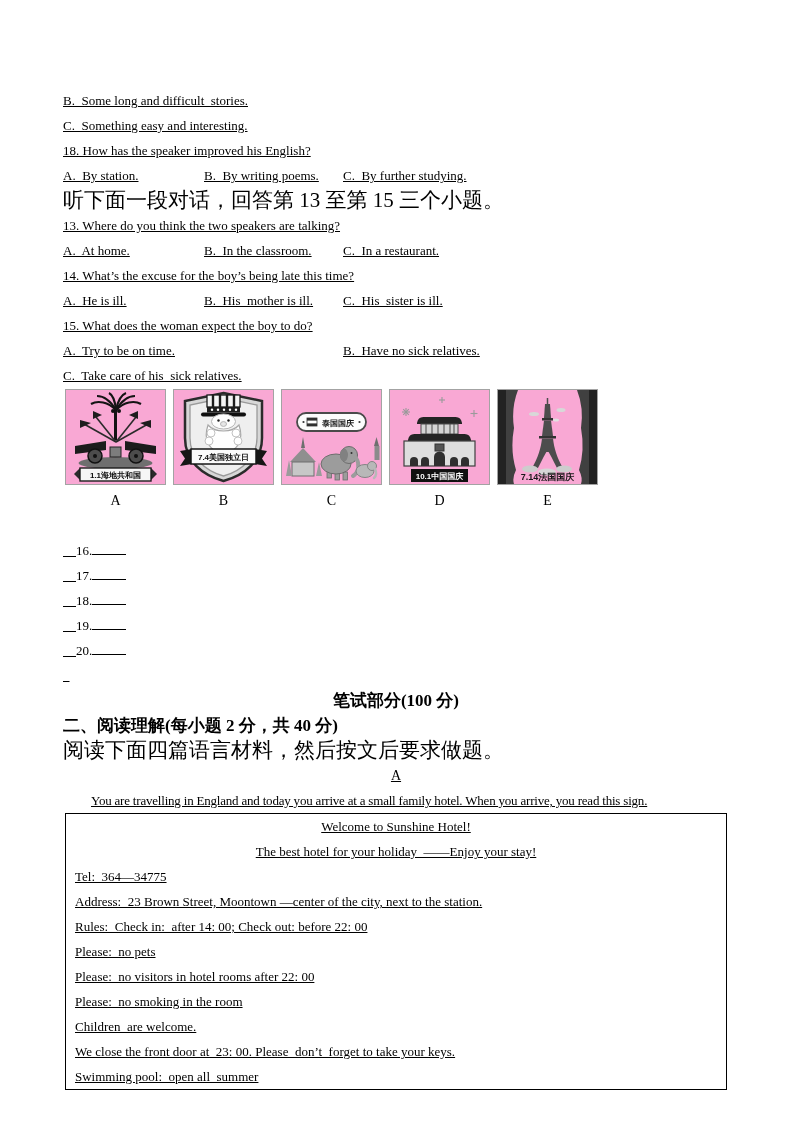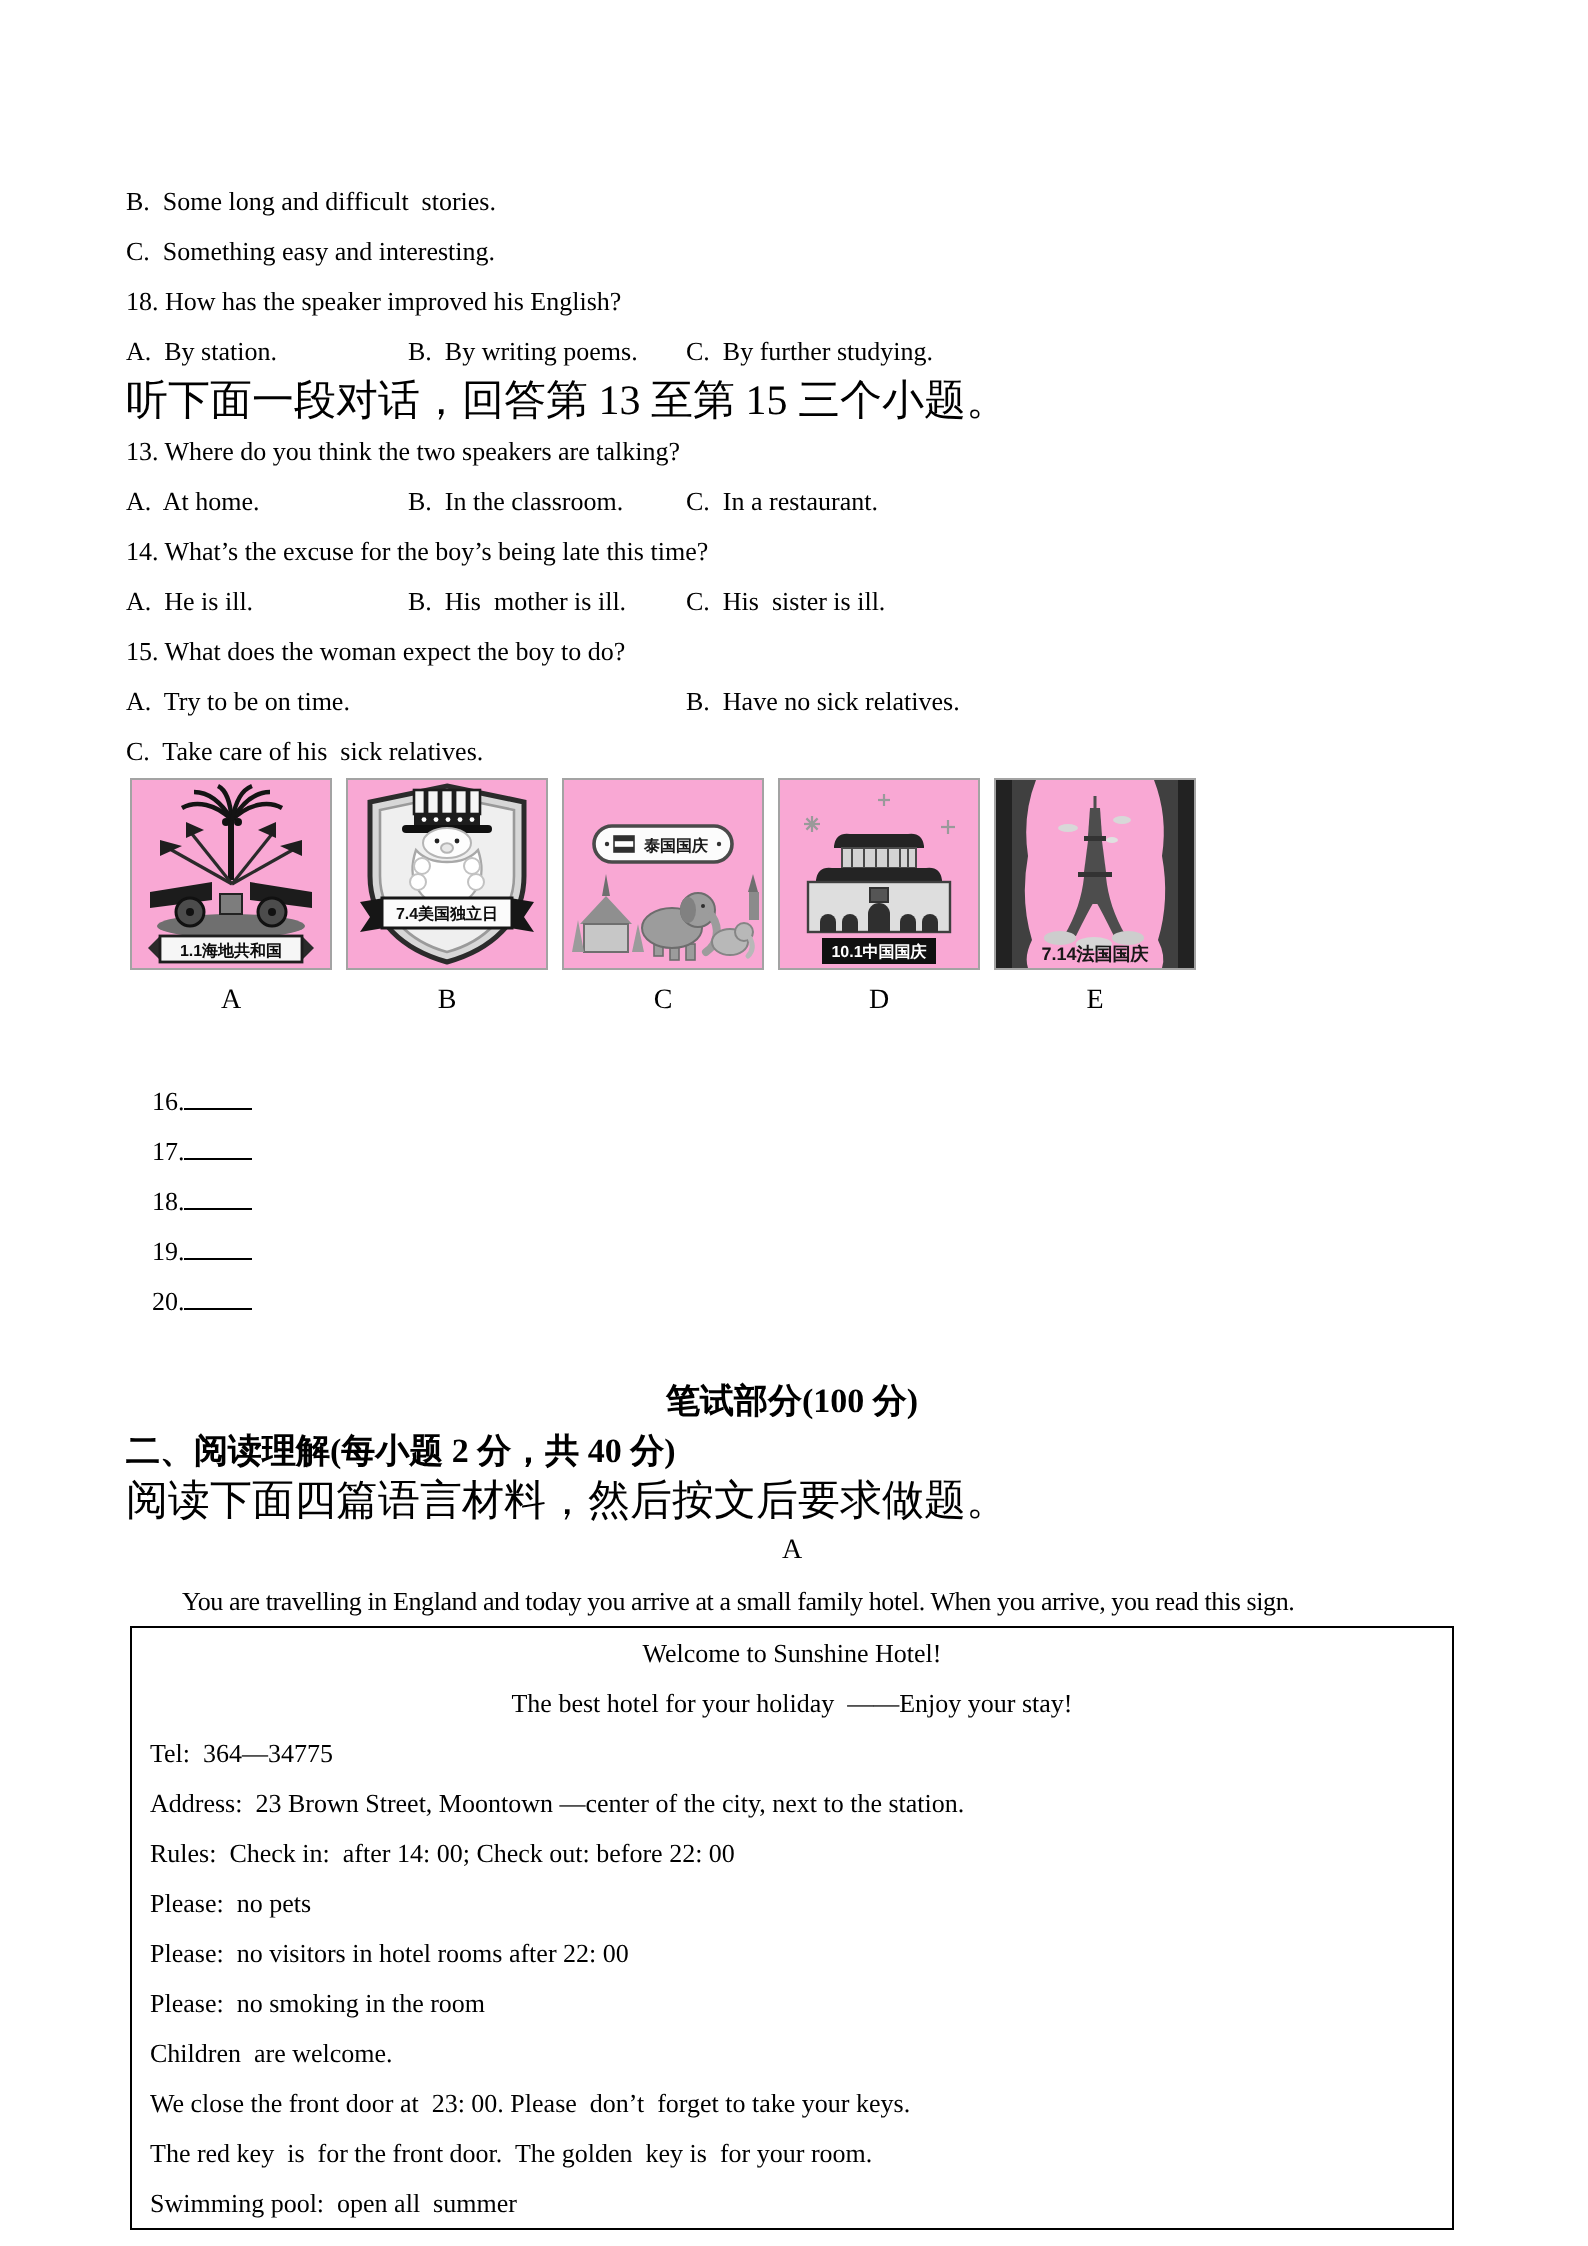--- a/index.html
+++ b/index.html
@@ -9,7 +9,7 @@
   }
   .page{padding:88px 0 0 63px;width:666px;}
   .line{line-height:25px;min-height:25px;white-space:pre-wrap;}
-  .en{font-size:13px;}
+  .en{font-size:13px;text-decoration:underline;}
   .cn{font-size:21px;}
   .cnb{font-size:17px;font-weight:bold;}
   .center{text-align:center;}

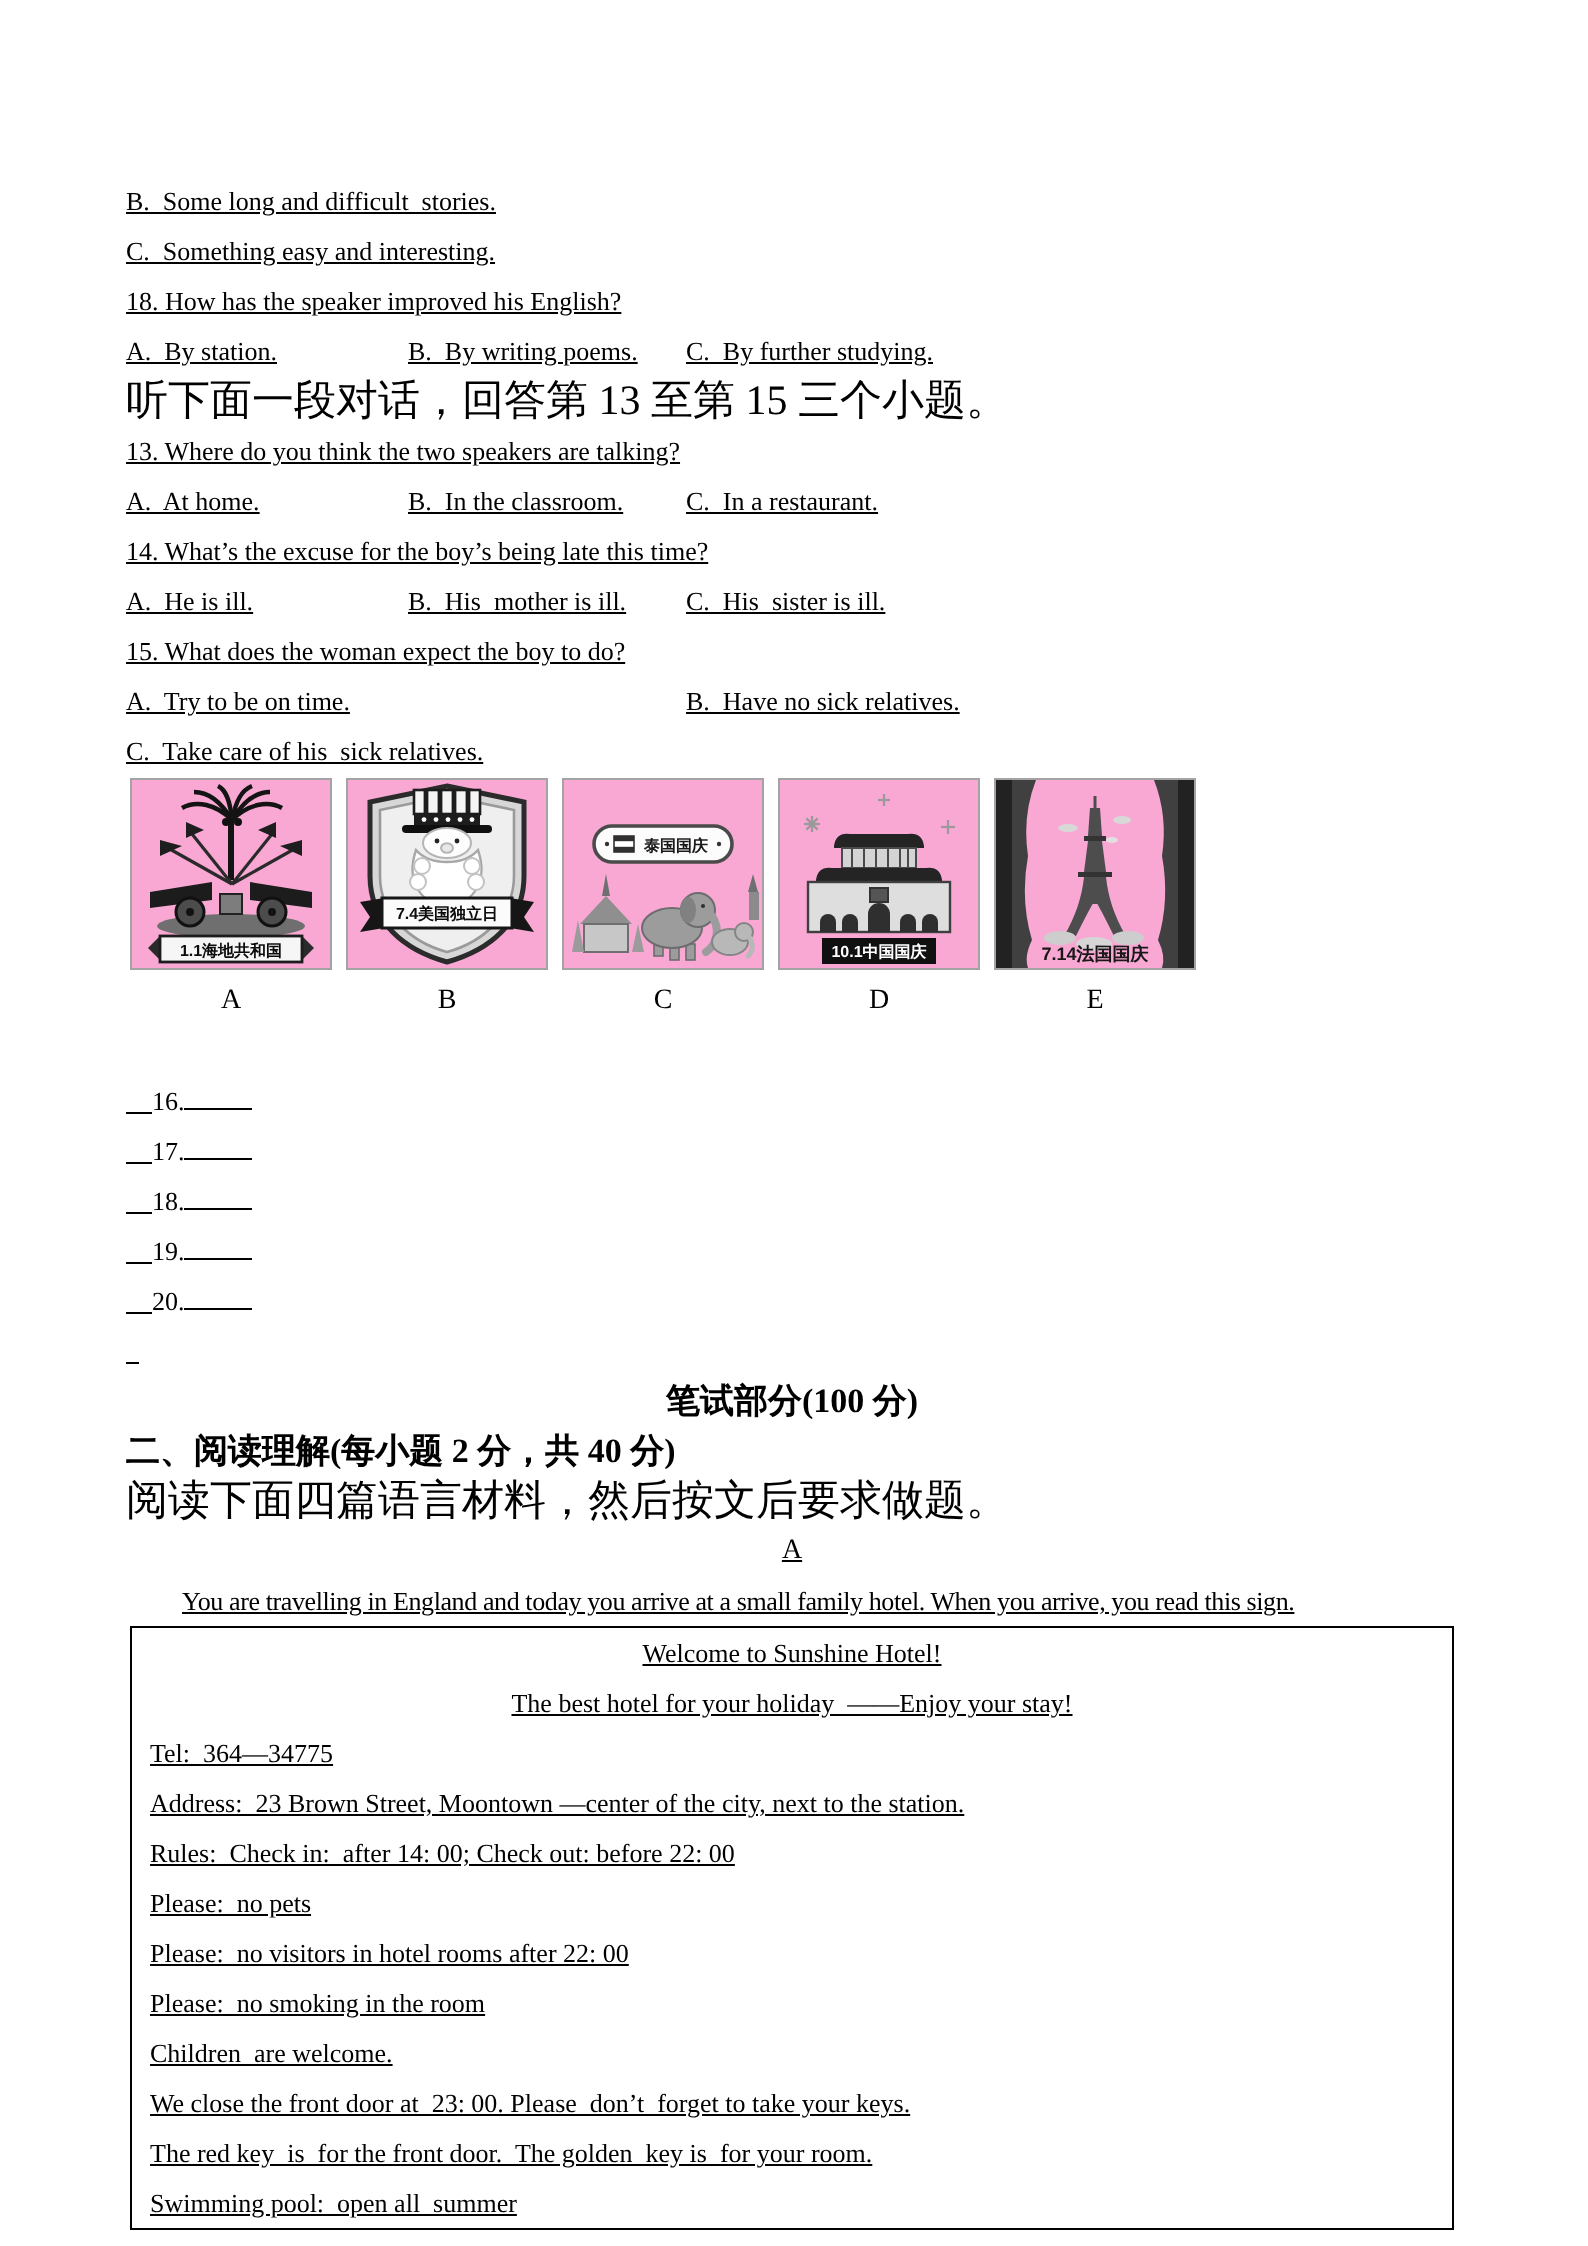--- a/index.html
+++ b/index.html
@@ -266,7 +266,6 @@
     <div class="line en sline">Please:  no smoking in the room</div>
     <div class="line en sline">Children  are welcome.</div>
     <div class="line en sline">We close the front door at  23: 00. Please  don’t  forget to take your keys.</div>
-    <div class="line en sline">The red key  is  for the front door.  The golden  key is  for your room.</div>
     <div class="line en sline">Swimming pool:  open all  summer</div>
 
   </div>

